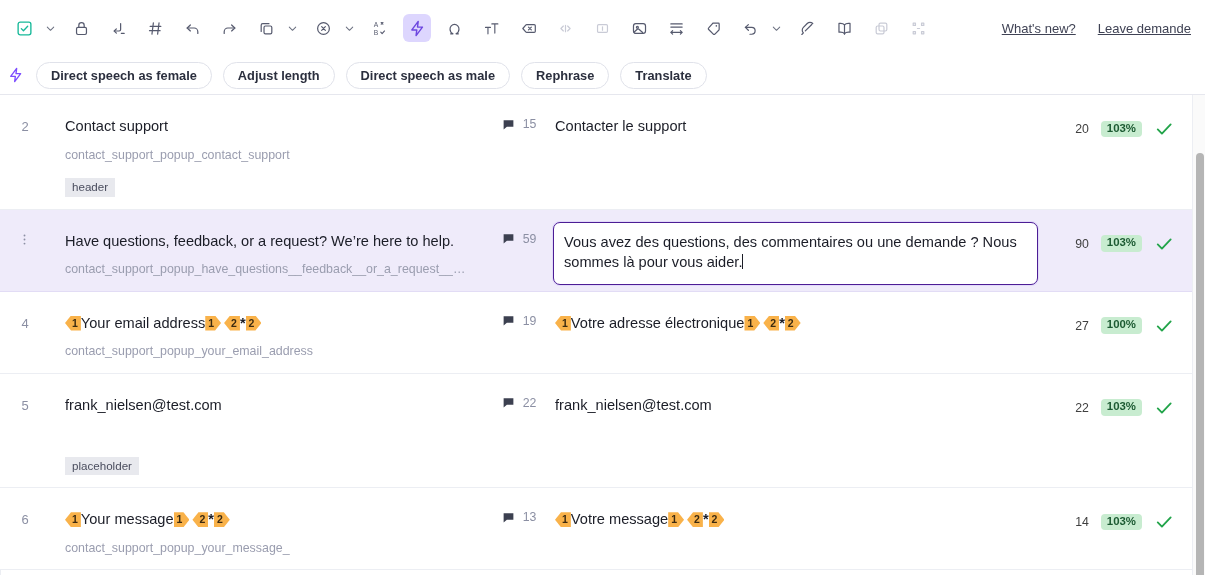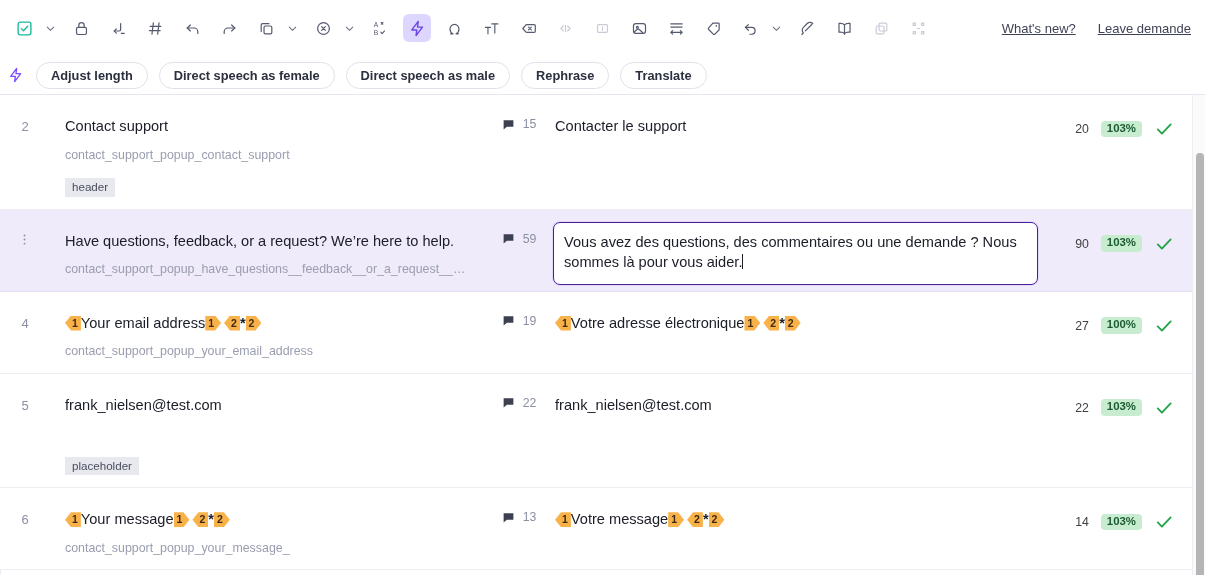--- a/index.html
+++ b/index.html
@@ -448,8 +448,8 @@
       </svg>
   </span>
   <div id="chip-list" style="display:flex;gap:11px;align-items:center;">
+      <button class="chip">Direct speech as female</button>
       <button class="chip">Adjust length</button>
-      <button class="chip">Direct speech as female</button>
       <button class="chip">Direct speech as male</button>
       <button class="chip">Rephrase</button>
       <button class="chip">Translate</button>

